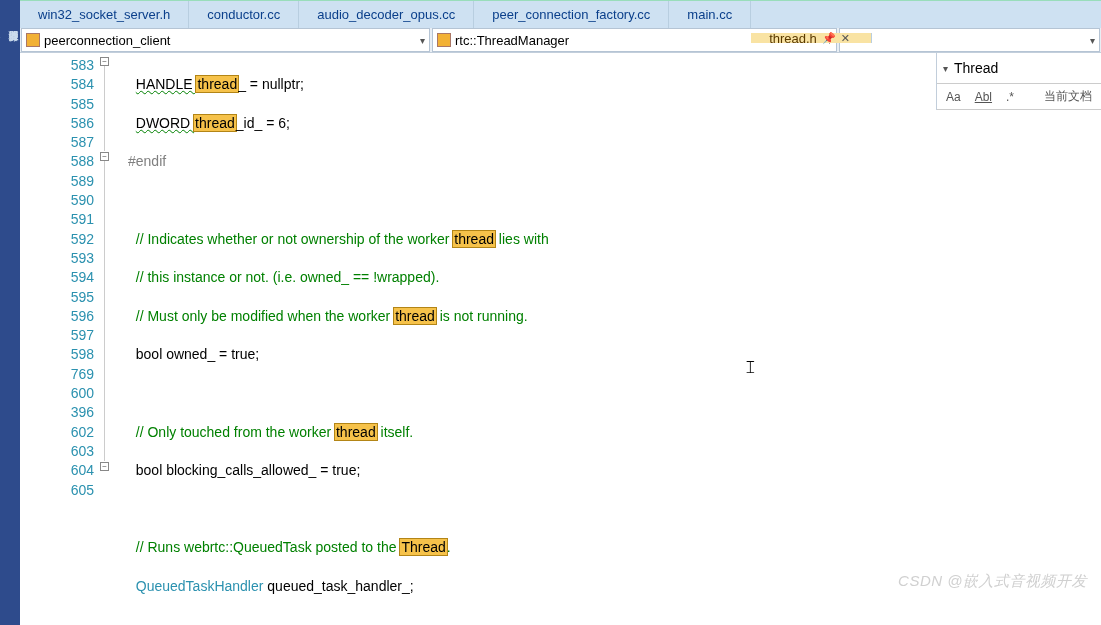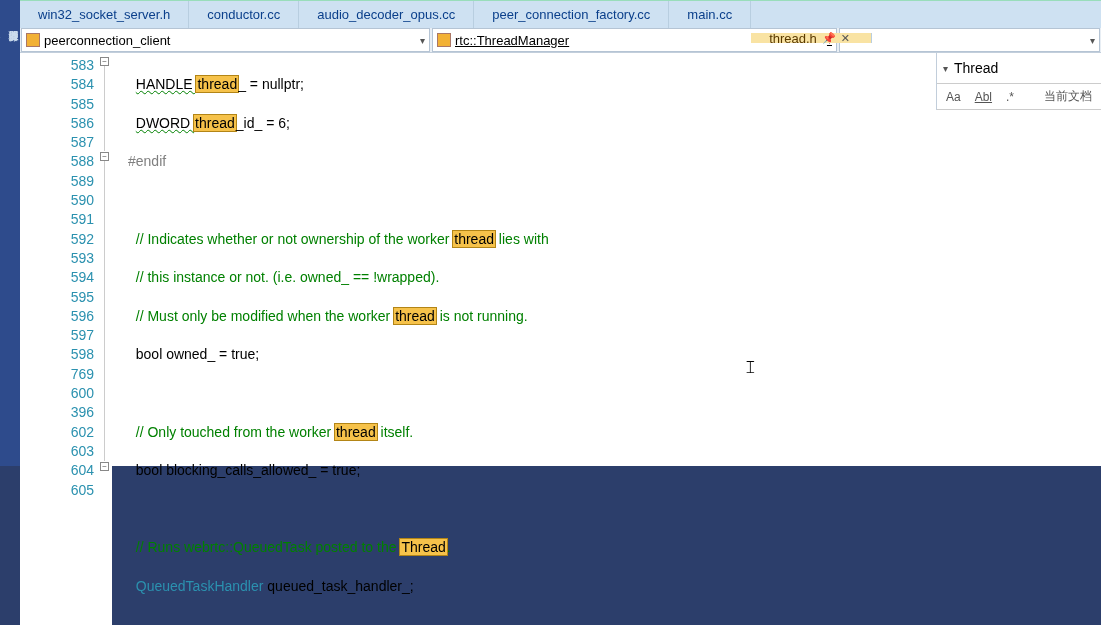--- a/index.html
+++ b/index.html
@@ -4,7 +4,7 @@
 <style>
 * { margin: 0; padding: 0; box-sizing: border-box; font-family: "Segoe UI", Tahoma, sans-serif; }
 html, body { width: 1101px; height: 625px; overflow: hidden; background: #2c3e6b; }
-.root { display: flex; width: 1101px; height: 466px; }
+.root { display: flex; width: 1101px; height: 625px; }
 .siderail { width: 20px; background: #2e4b8c; display: flex; flex-direction: column; color: #cde; font-size: 10px; writing-mode: vertical-rl; text-orientation: upright; padding-top: 20px; gap: 4px; }
 .siderail span { padding: 3px 0; }
 .main { flex: 1; display: flex; flex-direction: column; background: #fff; }

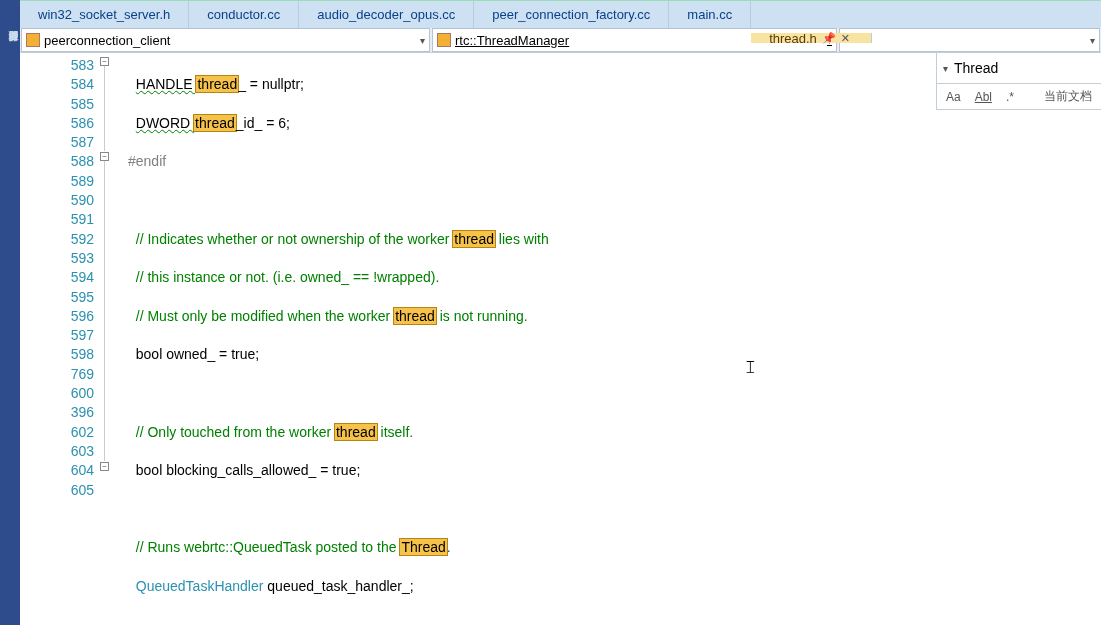--- a/index.html
+++ b/index.html
@@ -17,7 +17,7 @@
 .navdrop { height: 24px; border: 1px solid #b5c4d4; background: #fff; display: flex; align-items: center; padding: 0 4px; font-size: 13px; margin: 0 1px; }
 .navdrop .ico { width: 14px; height: 14px; background: #f2b135; border: 1px solid #a76; margin-right: 4px; display:inline-block; }
 .navdrop .arrow { margin-left: auto; color: #555; font-size: 10px; padding-left: 6px; }
-.nd1 { width: 409px; } .nd2 { width: 405px; text-decoration: underline; } .nd3 { flex: 1; }
+.nd1 { width: 409px; } .nd2 { width: 405px; } .nd3 { flex: 1; }
 .editor-wrap { flex: 1; display: flex; position: relative; }
 .gutter { width: 92px; background: #fff; border-right: 0; text-align: right; padding-right: 18px; font-family: Consolas, monospace; font-size: 14px; color: #2b91af; line-height: 19.3px; padding-top: 3px; position:relative; }
 .fold { position:absolute; left: 80px; width: 10px; top: 3px; bottom:0; }

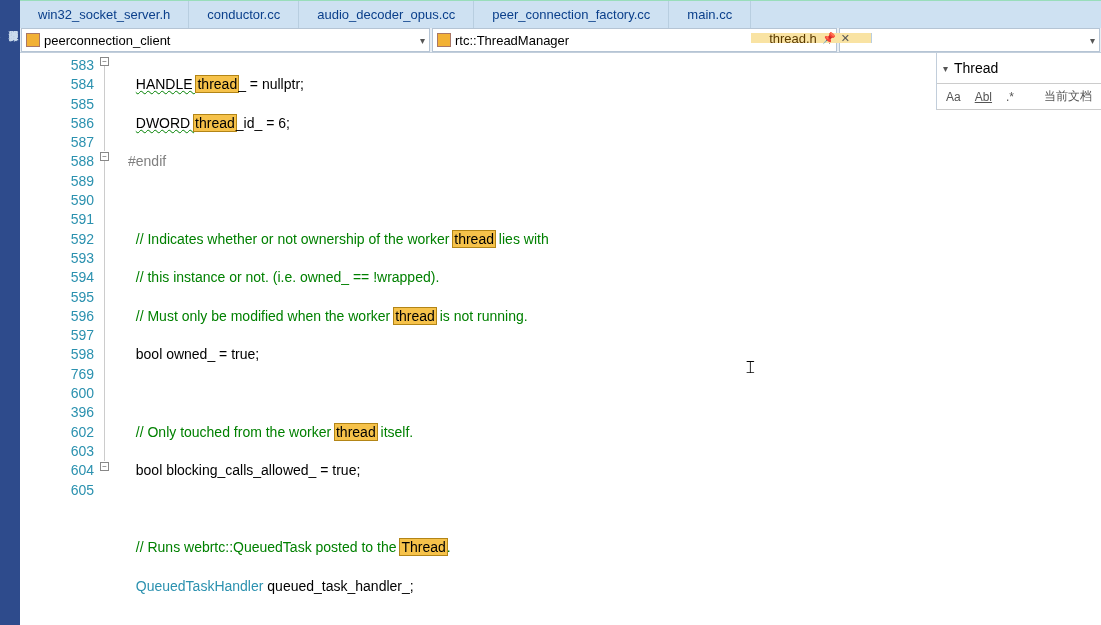--- a/index.html
+++ b/index.html
@@ -162,6 +162,7 @@
       </div>
     </div>
 
+    <div class="watermark">CSDN @嵌入式音视频开发</div>
   </div>
 </div>
 

